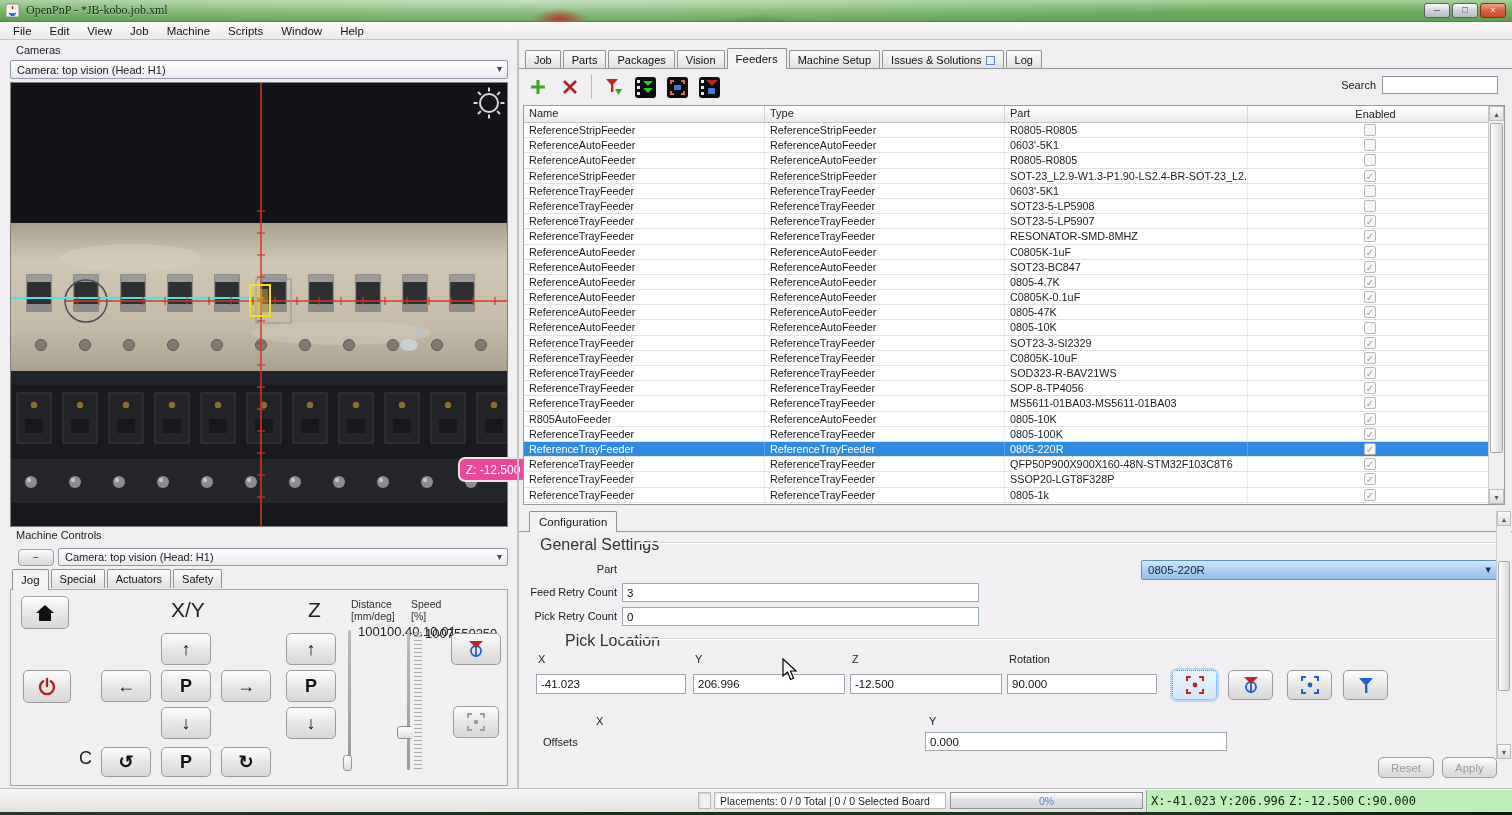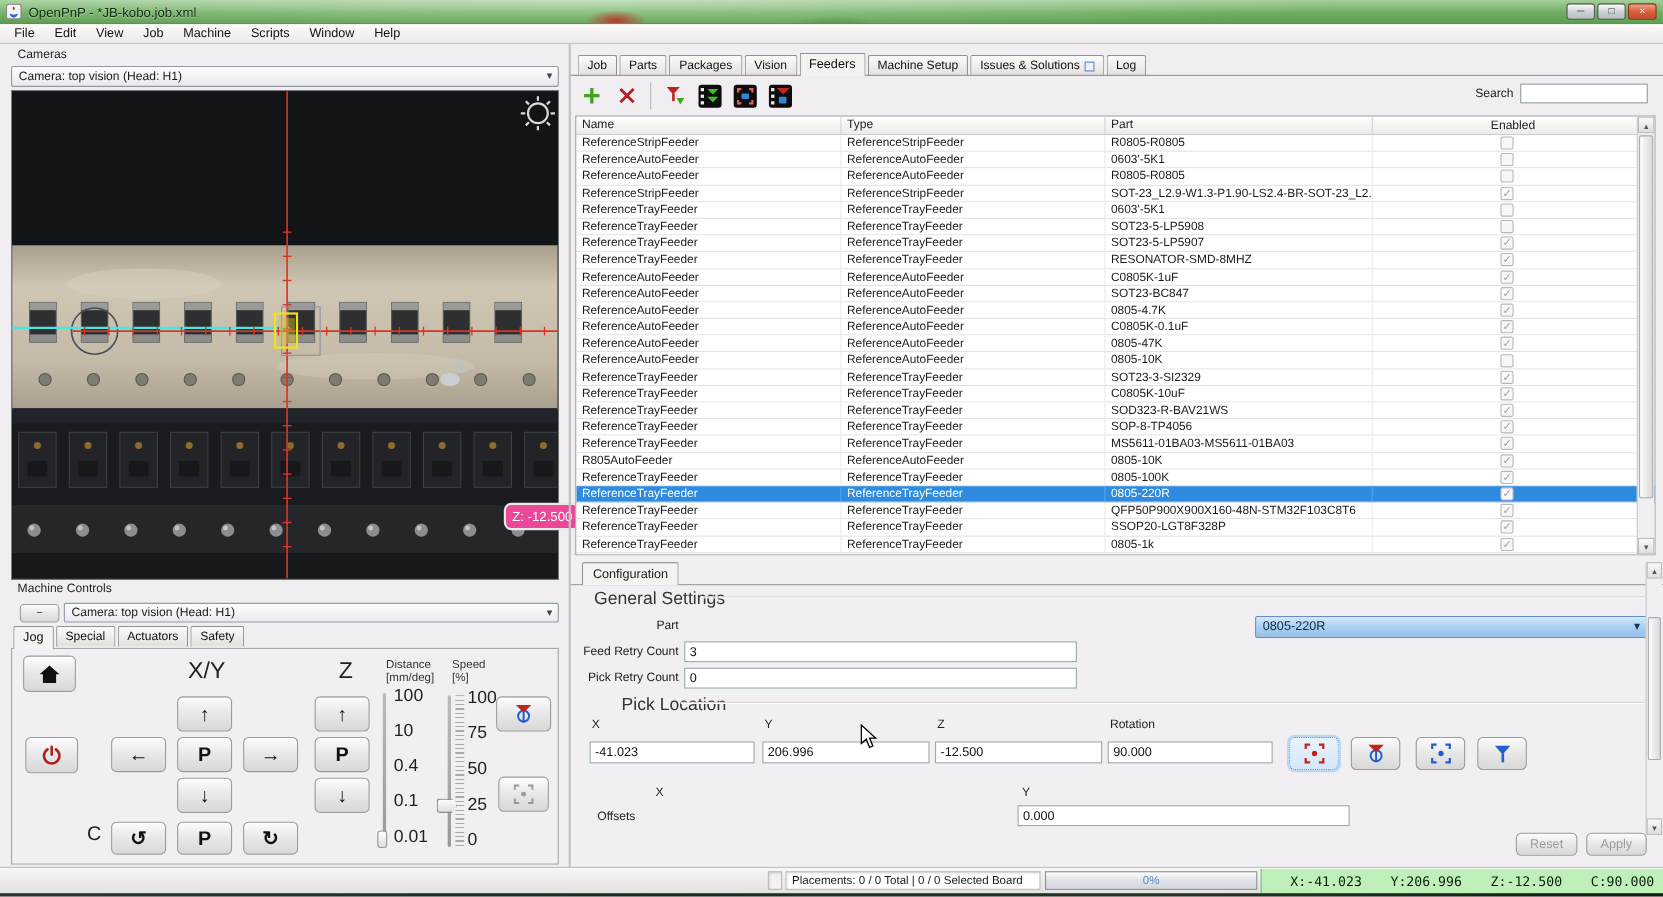--- a/index.html
+++ b/index.html
@@ -15,7 +15,7 @@
       radial-gradient(700px 30px at 35% 0%, rgba(255,255,255,.35), rgba(255,255,255,0)),
       linear-gradient(#a5cf9a, #6fae62 55%, #5d9f52);
     border-bottom:1px solid #4e8a46; display:flex; align-items:center; }
-  .title-text { font-size:12px; color:#10280e; margin-left:6px; text-shadow:0 1px 1px rgba(255,255,255,.5); }
+  .title-text { font-size:12px; color:#10280e; margin-left:6px; text-shadow:0 1px 1px rgba(255,255,255,.5);font-family:Liberation Serif, serif; }
   .app-icon { width:15px; height:15px; margin-left:5px; }
   .winbtns { position:absolute; right:6px; top:3px; display:flex; gap:2px; }
   .winbtn { width:26px; height:15px; border:1px solid #5e5e66; border-radius:3px;

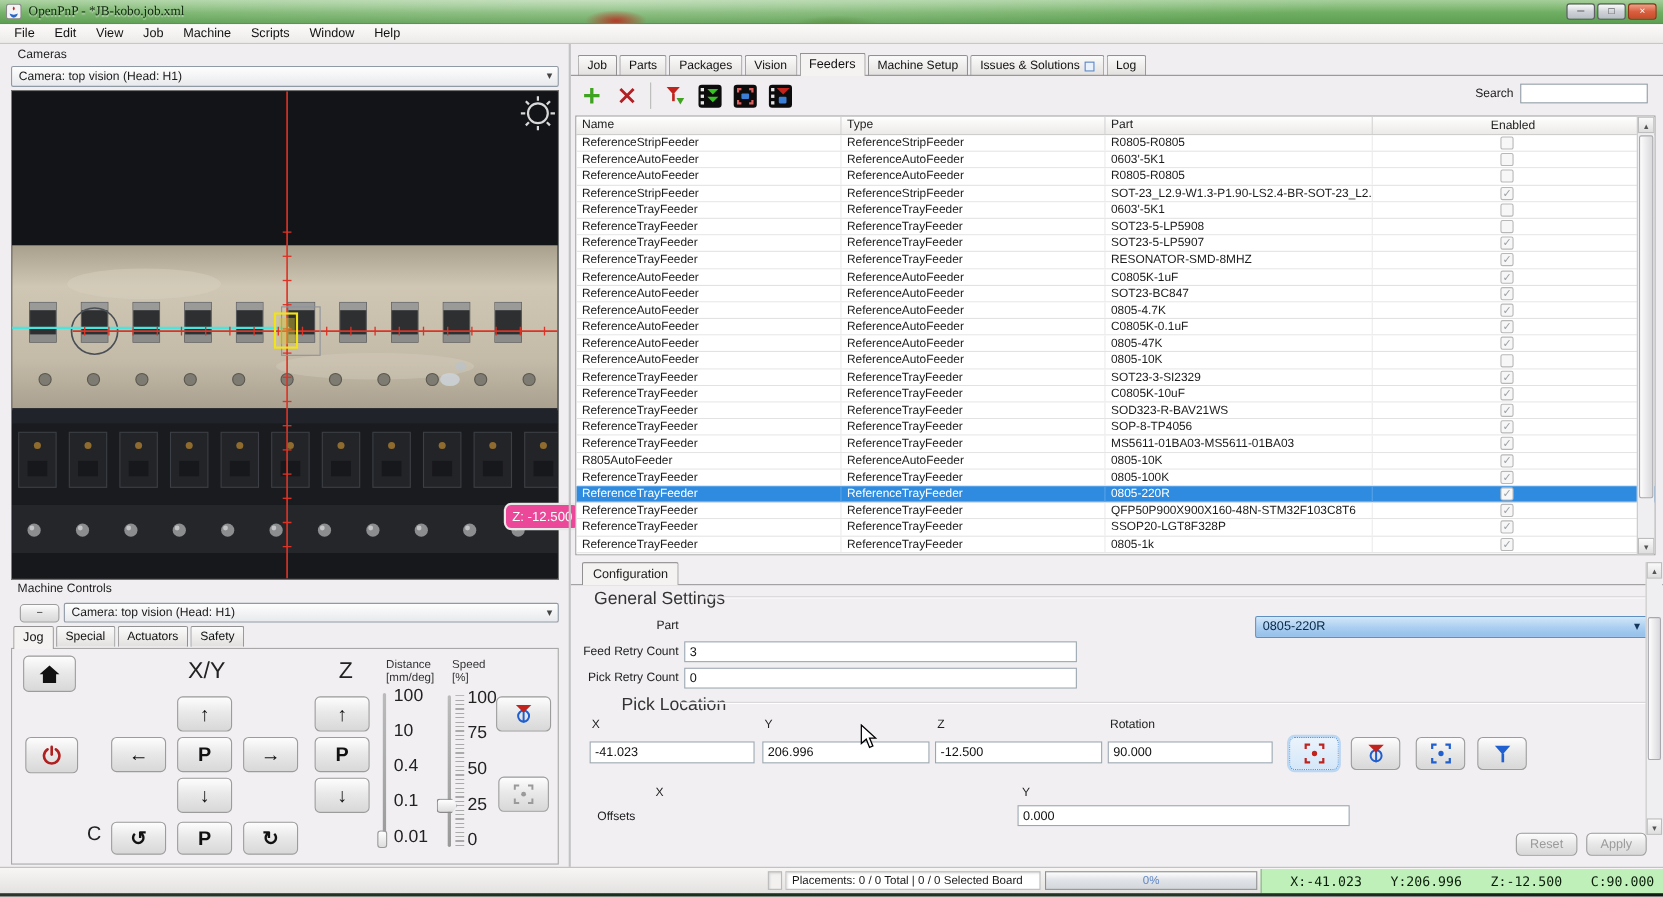--- a/index.html
+++ b/index.html
@@ -58,7 +58,7 @@
     display:flex; align-items:center; justify-content:center; font-weight:bold; }
   .jog-head { position:absolute; font-size:21px; color:#222; }
   .mini-label { position:absolute; font-size:10.5px; color:#333; line-height:12px; }
-  .tickcol { position:absolute; display:flex; flex-direction:column; justify-content:space-between; font-size:16px; color:#222; }
+  .tickcol { position:absolute; display:flex; flex-direction:row; justify-content:space-between; font-size:13px; color:#222; }
   .vtrack { position:absolute; width:3px; background:linear-gradient(#bbb,#999); border-radius:2px; }
   .tickstrip { position:absolute; width:8px;
     background:repeating-linear-gradient(#aaa 0 1px, transparent 1px 4px); }

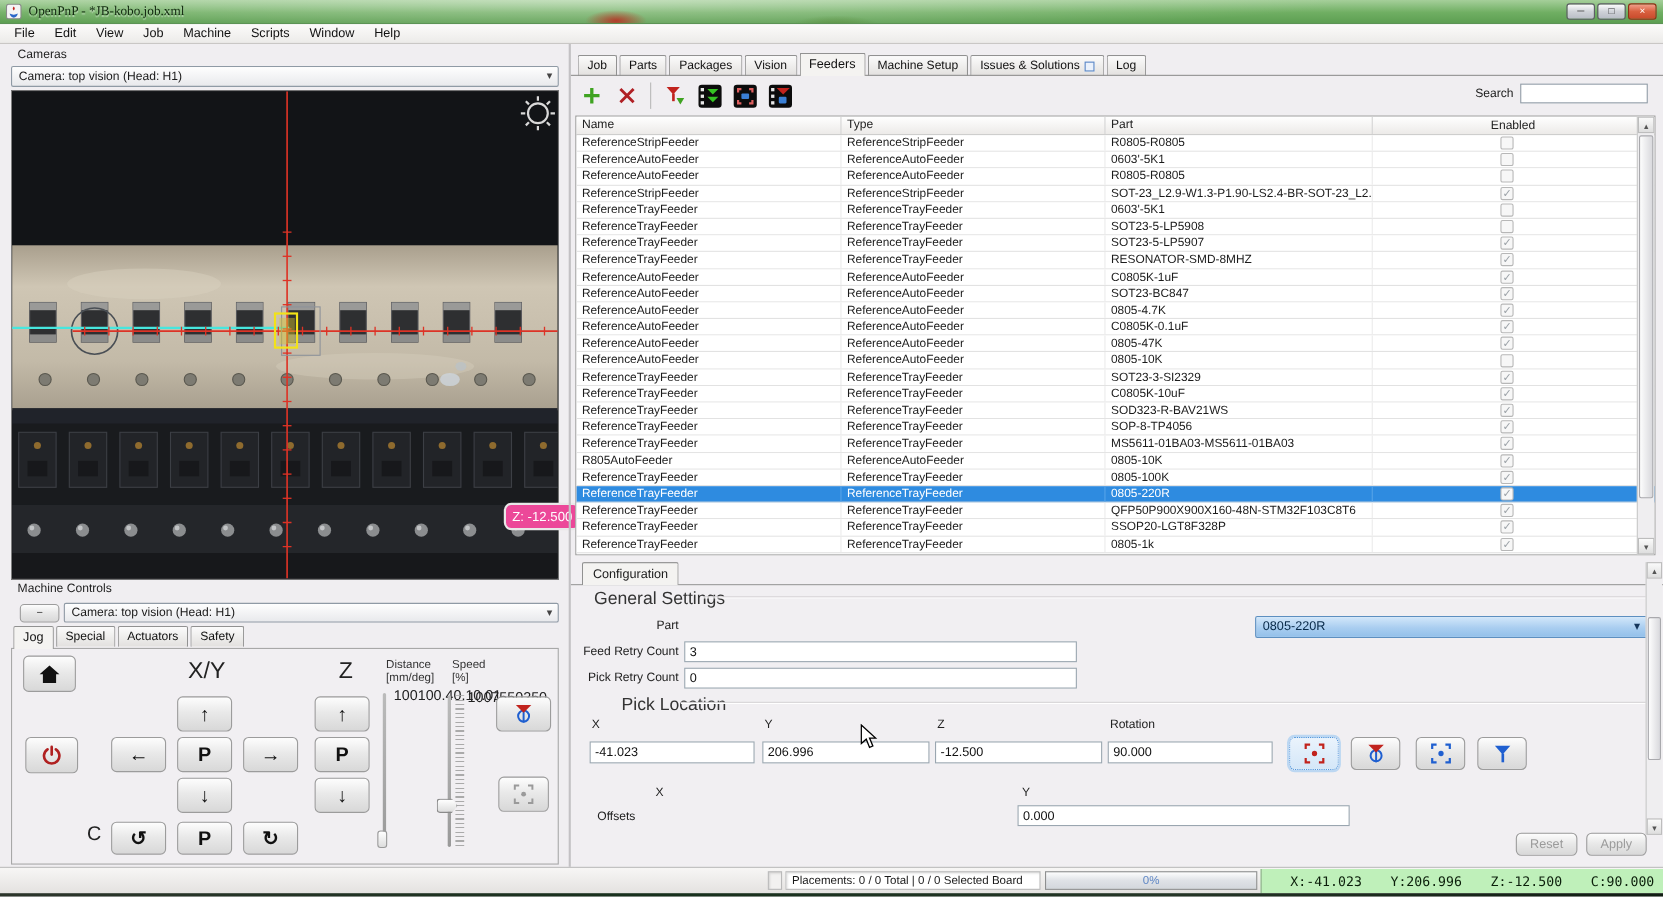--- a/index.html
+++ b/index.html
@@ -123,7 +123,7 @@
   .coords { position:absolute; left:1146px; top:1px; width:366px; height:22px; background:#bff0ba;
     border-left:1px solid #8fae8c; display:flex; align-items:center; gap:0;
     font-family:"DejaVu Sans Mono", monospace; font-size:12px; color:#0b1e0a; }
-  .coords span { margin-left:26px; }
+  .coords span { margin-left:4px; }
   .bottomstrip { position:absolute; left:0; top:812px; width:1512px; height:3px;
     background:linear-gradient(90deg,#2c352b,#17301c 40%,#243526 70%,#101c12); }
 

